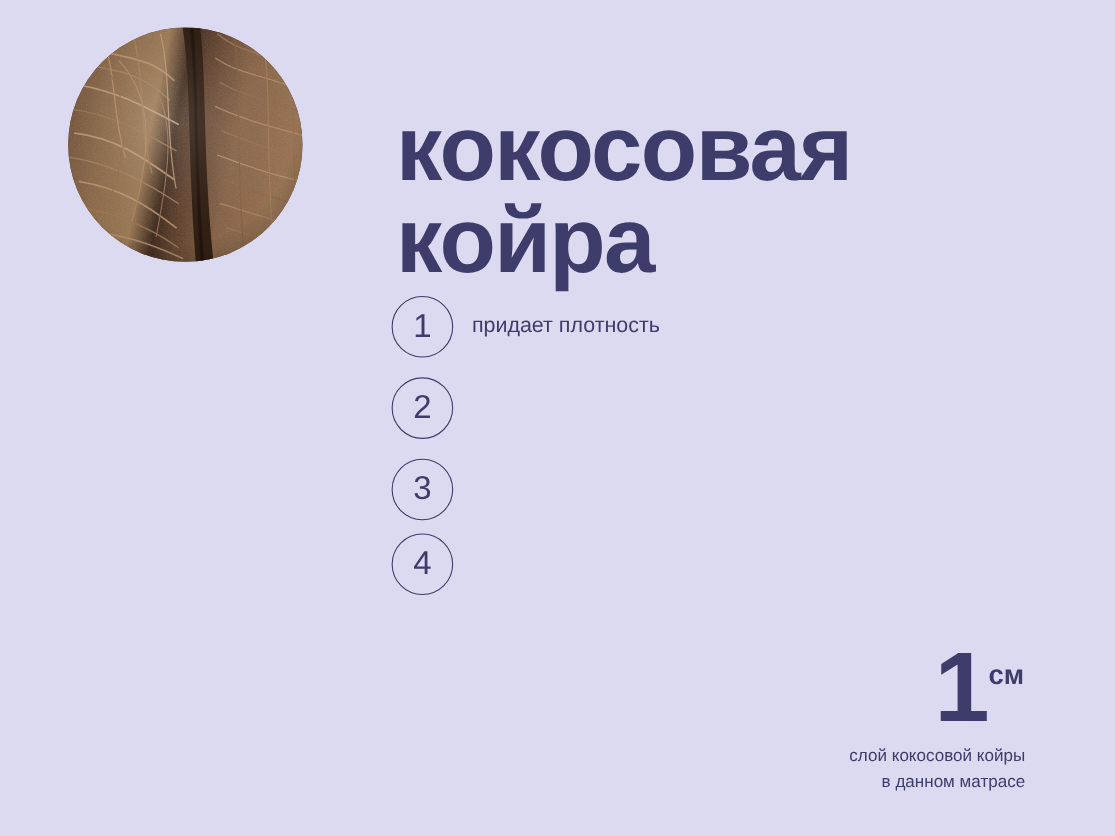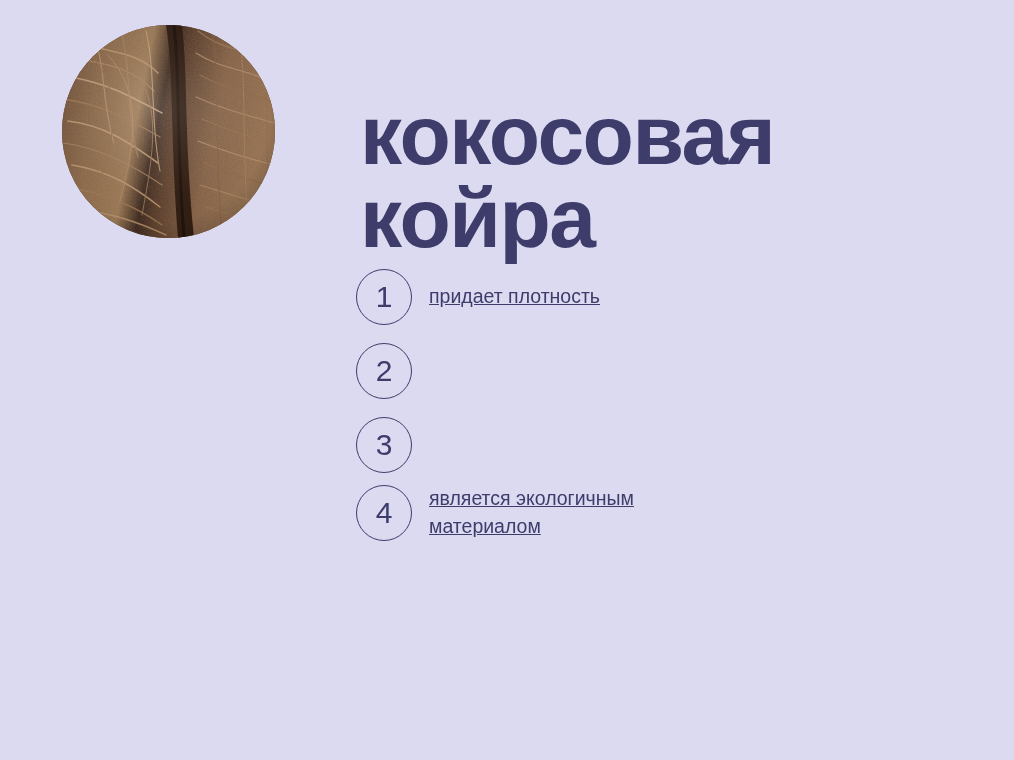--- a/index.html
+++ b/index.html
@@ -96,7 +96,6 @@
     line-height: 1.42;
     font-weight: 400;
     white-space: pre-line;
-    text-decoration: underline;
   }
 
   

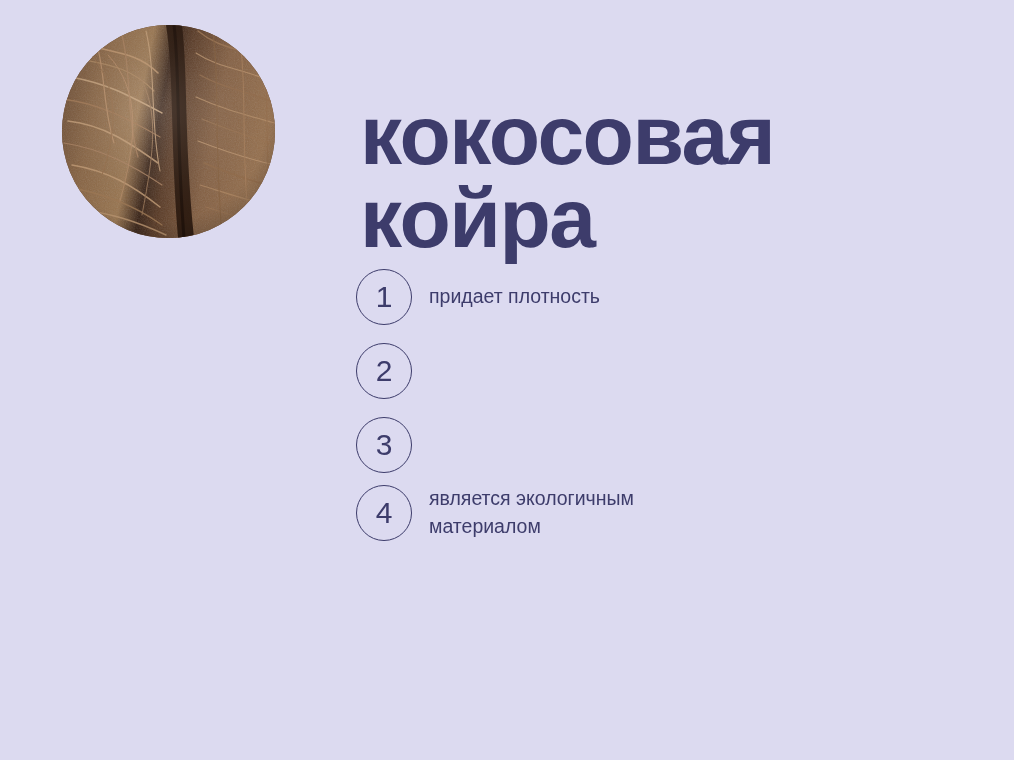--- a/index.html
+++ b/index.html
@@ -234,8 +234,6 @@
 
     <div class="list-item two-line">
       <div class="num-circle">4</div>
-      <div class="item-text">является экологичным
-материалом</div>
     </div>
 
   </div>

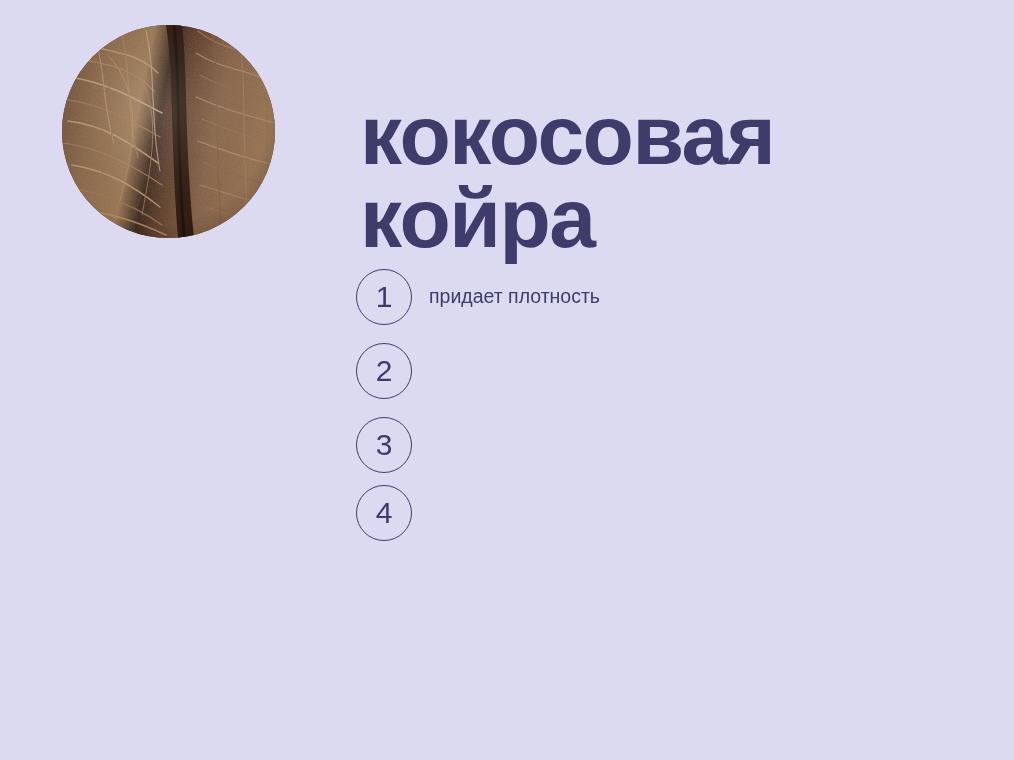--- a/index.html
+++ b/index.html
@@ -238,6 +238,13 @@
 
   </div>
 
+  <div class="callout">
+    <span class="callout-value">
+      <span class="callout-number">1</span><span class="callout-unit">см</span>
+    </span>
+    <div class="callout-caption">слой кокосовой койры
+в данном матрасе</div>
+  </div>
 
 </div>
 

